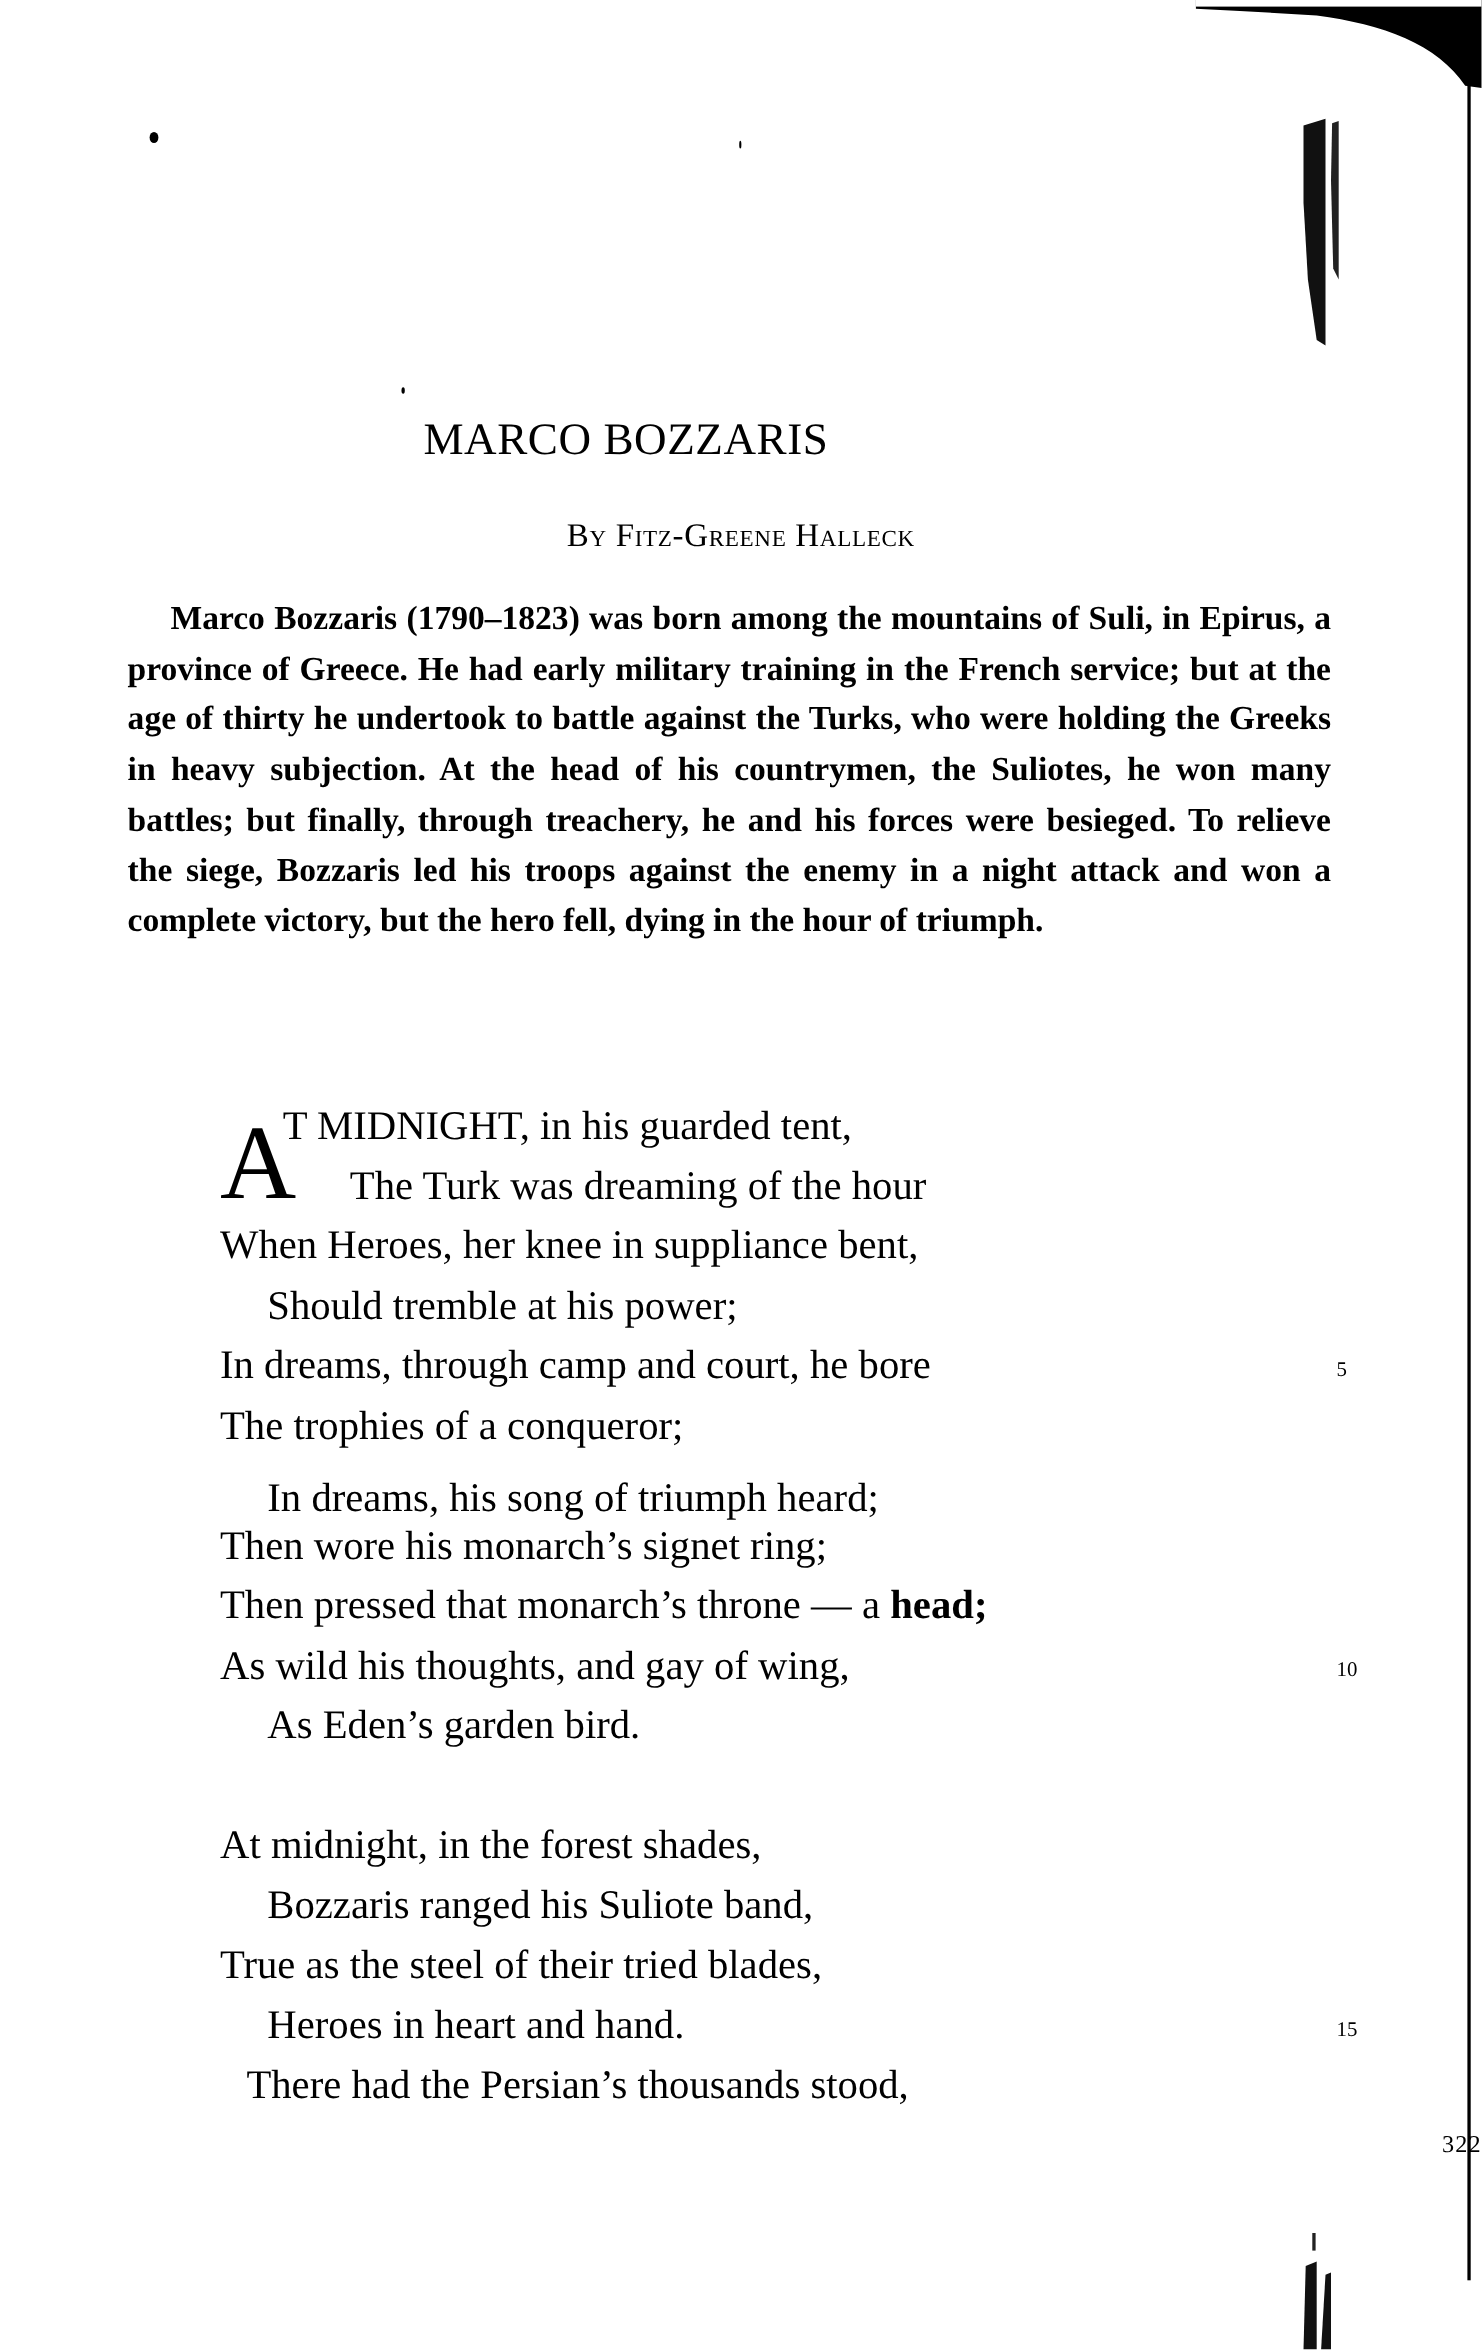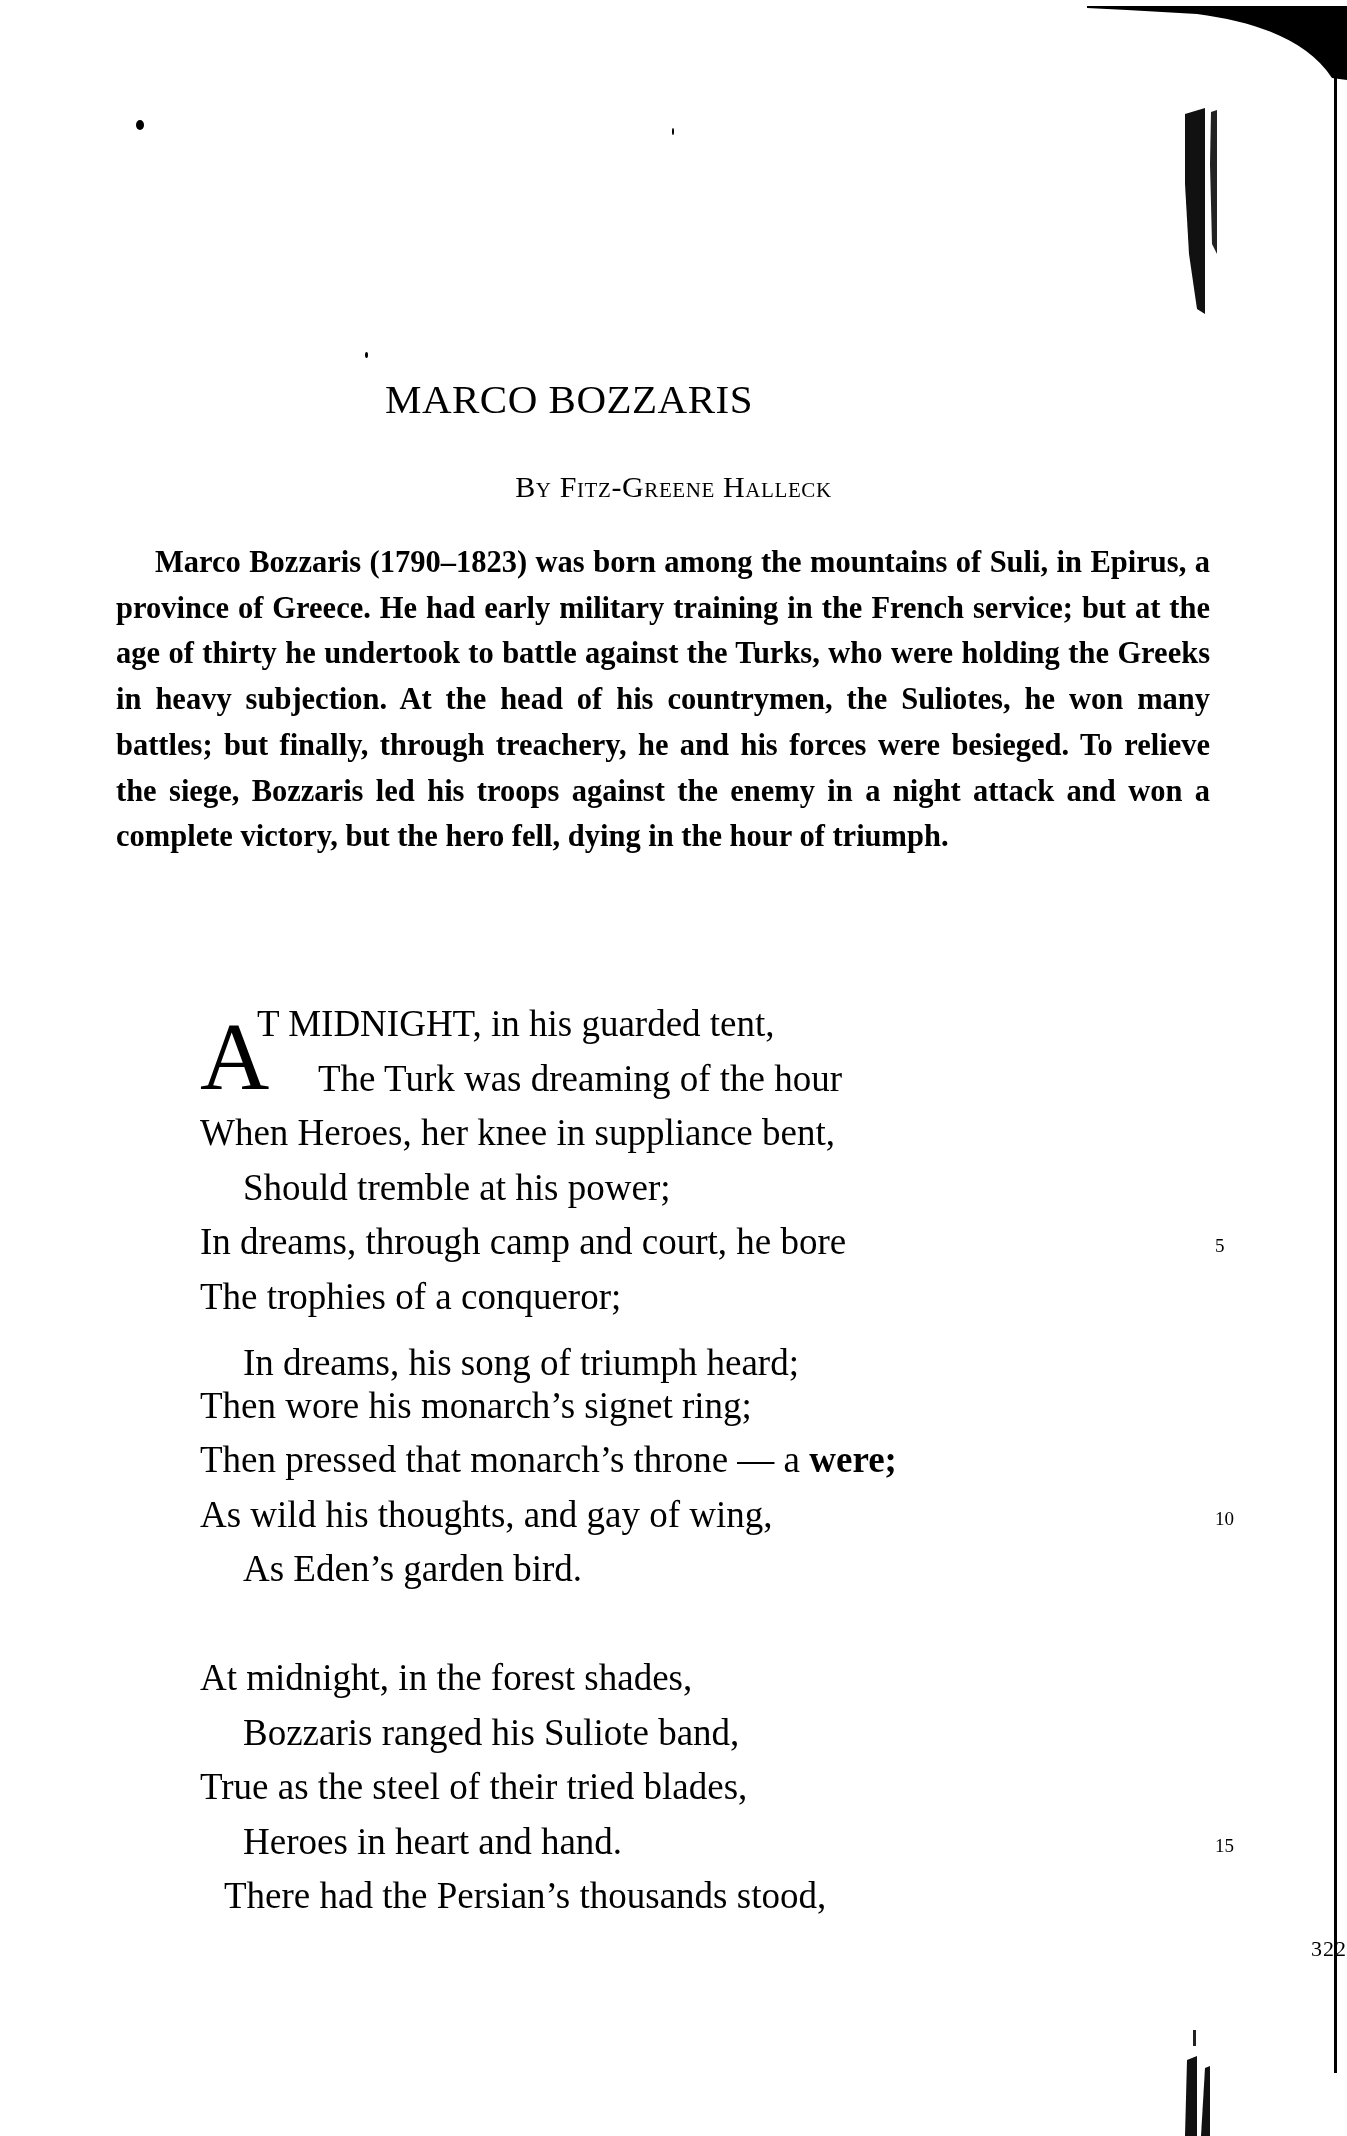--- a/index.html
+++ b/index.html
@@ -90,7 +90,7 @@
     <div class="line flush" style="top: 1273.5px;"><span>The trophies of a conqueror;</span></div>
     <div class="line indent" style="top: 1340px; font-family: Liberation Serif, serif;"><span>In dreams, his song of triumph heard;</span></div>
     <div class="line flush" style="top: 1382.5px; text-align: center;"><span>Then wore his monarch’s signet ring;</span></div>
-    <div class="line flush" style="top: 1437px;"><span>Then pressed that monarch’s throne — a </span><span class="bold">were;</span></div>
+    <div class="line flush" style="top: 1437px;"><span>Then pressed that monarch’s throne — a </span><span class="bold">head;</span></div>
     <div class="line flush" style="top: 1491.5px;"><span>As wild his thoughts, and gay of wing,</span></div>
     <div class="lineno" style="top: 1507.5px;">10</div>
     <div class="line indent" style="top: 1546px;"><span>As Eden’s garden bird.</span></div>

